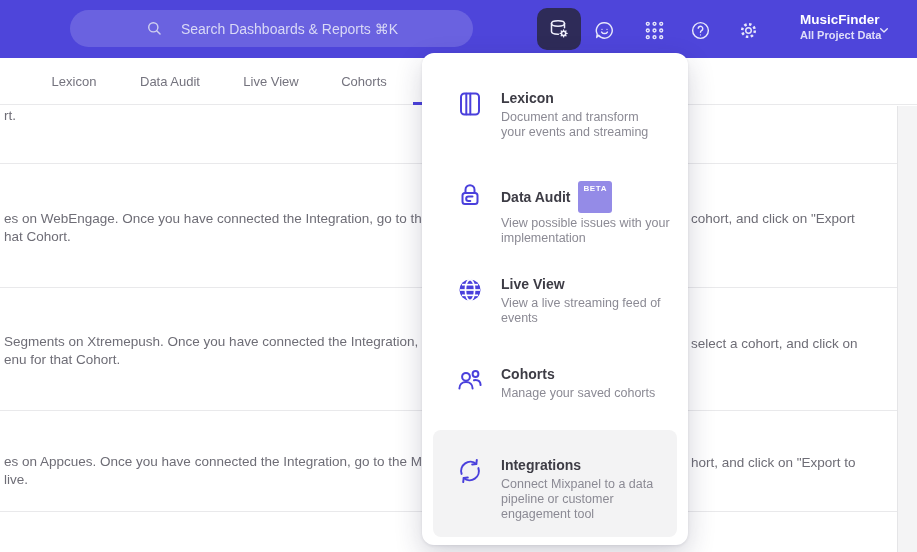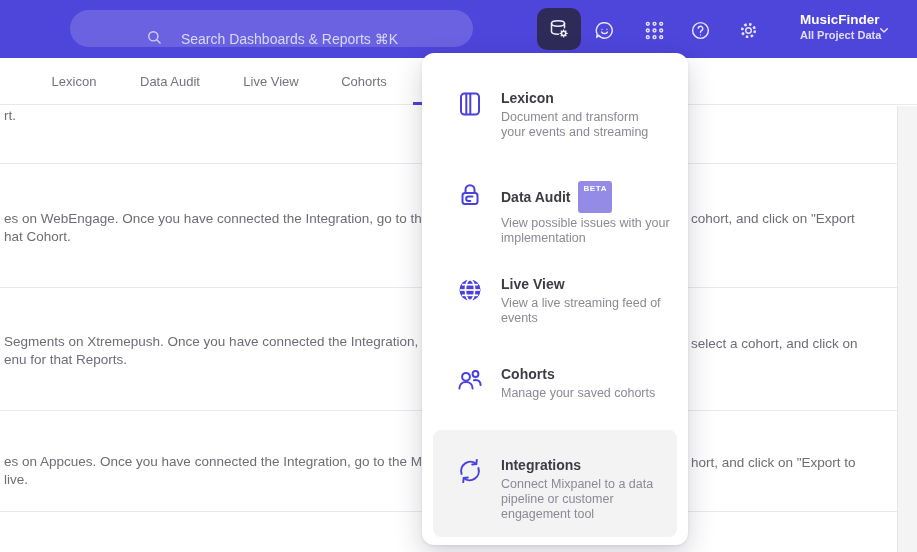--- a/index.html
+++ b/index.html
@@ -19,7 +19,7 @@
   .search-pill {
     position:absolute; left:70px; top:10px; width:403px; height:37px;
     border-radius:19px; background:rgba(255,255,255,0.16);
-    display:flex; align-items:flex-end; justify-content:center; gap:17px;
+    display:flex; align-items:center; justify-content:center; gap:17px;
     color:#d9d9f6; font-size:14px; cursor:pointer;
   }
   .hicon {

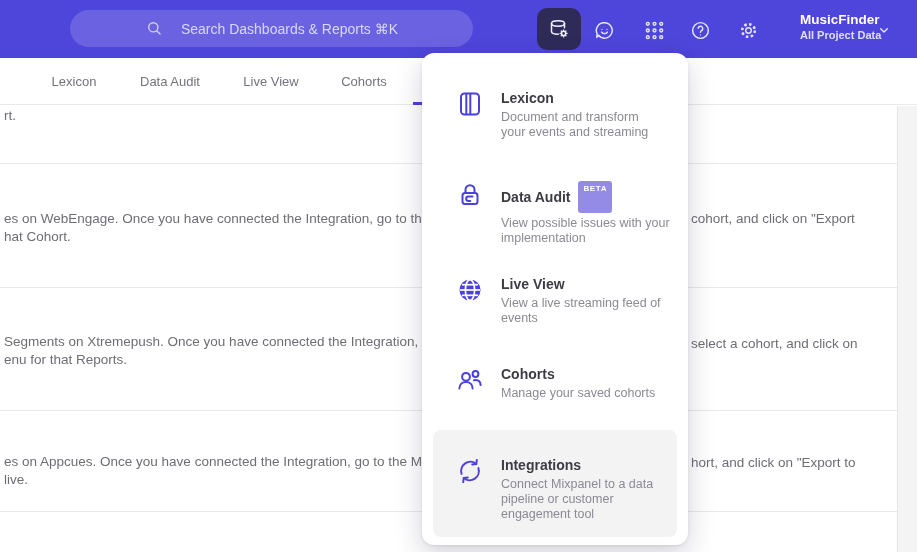--- a/index.html
+++ b/index.html
@@ -194,7 +194,7 @@
 
   <div class="rowtext" style="left:4px; top:227px">Segments on Xtremepush. Once you have connected the Integration,</div>
   <div class="rowtext" style="left:691px; top:229px">select a cohort, and click on</div>
-  <div class="rowtext" style="left:4px; top:245px">enu for that Reports.</div>
+  <div class="rowtext" style="left:4px; top:245px">enu for that Cohort.</div>
 
   <div class="rowtext" style="left:4px; top:347px">es on Appcues. Once you have connected the Integration, go to the M</div>
   <div class="rowtext" style="left:691px; top:348px">hort, and click on "Export to</div>

